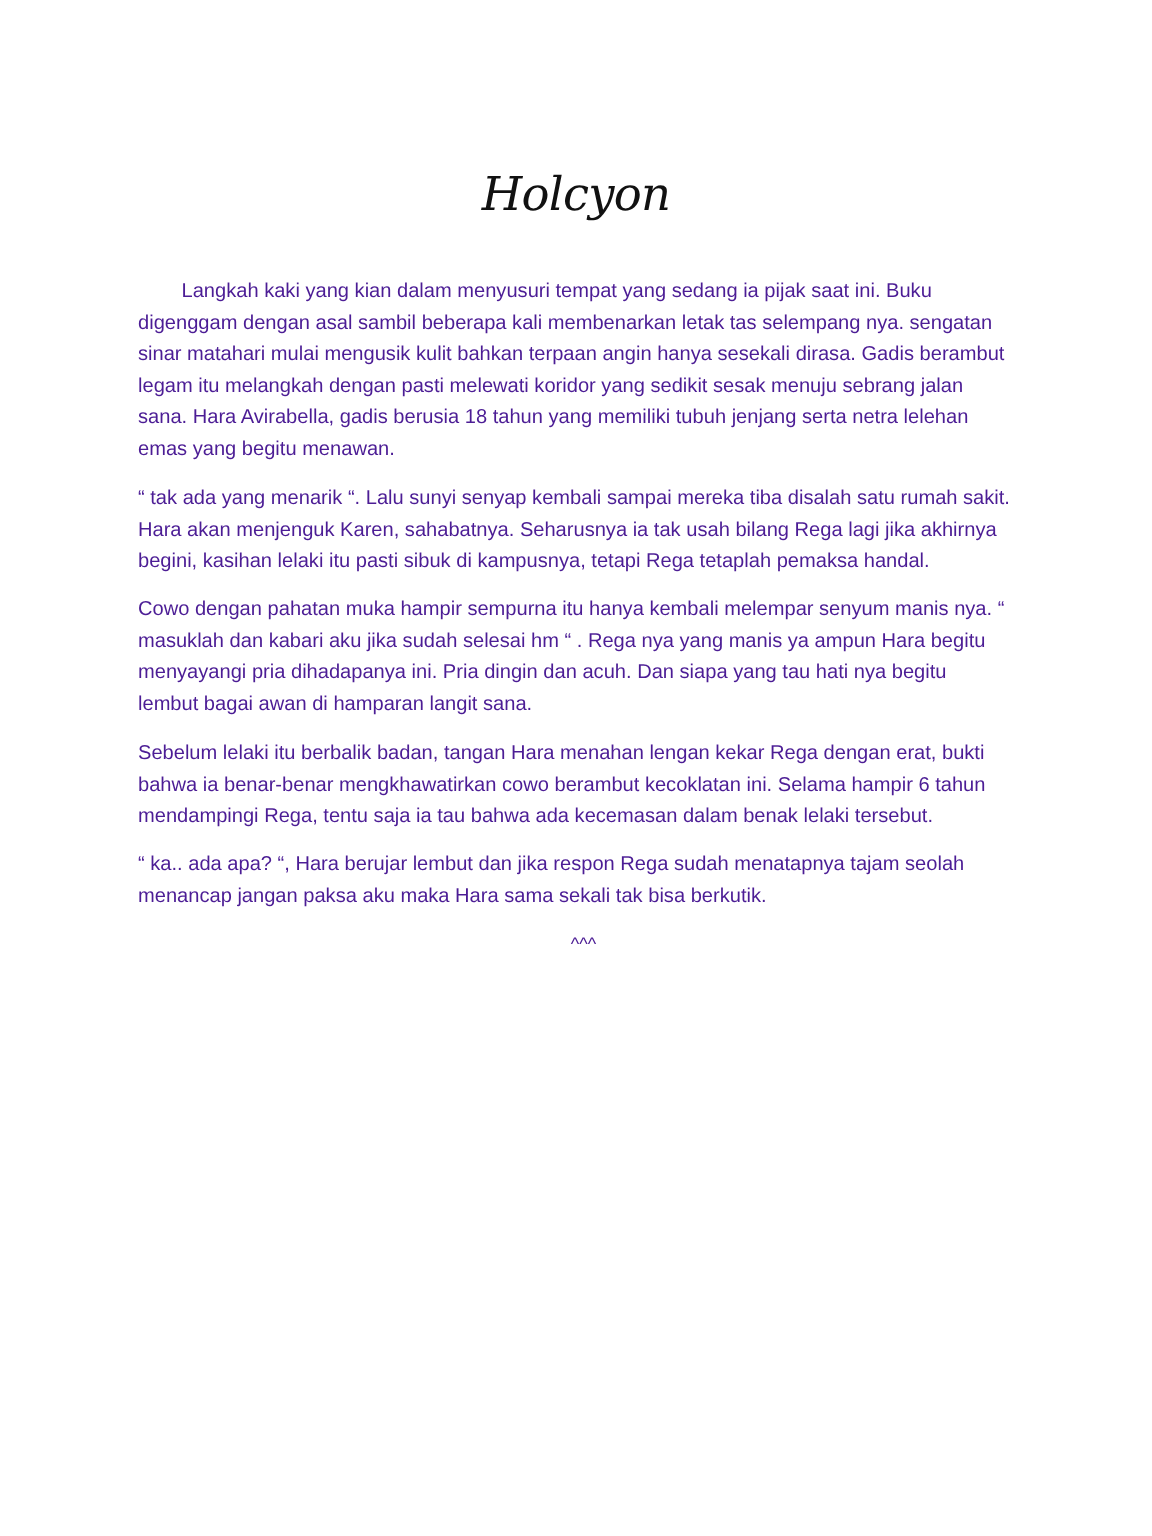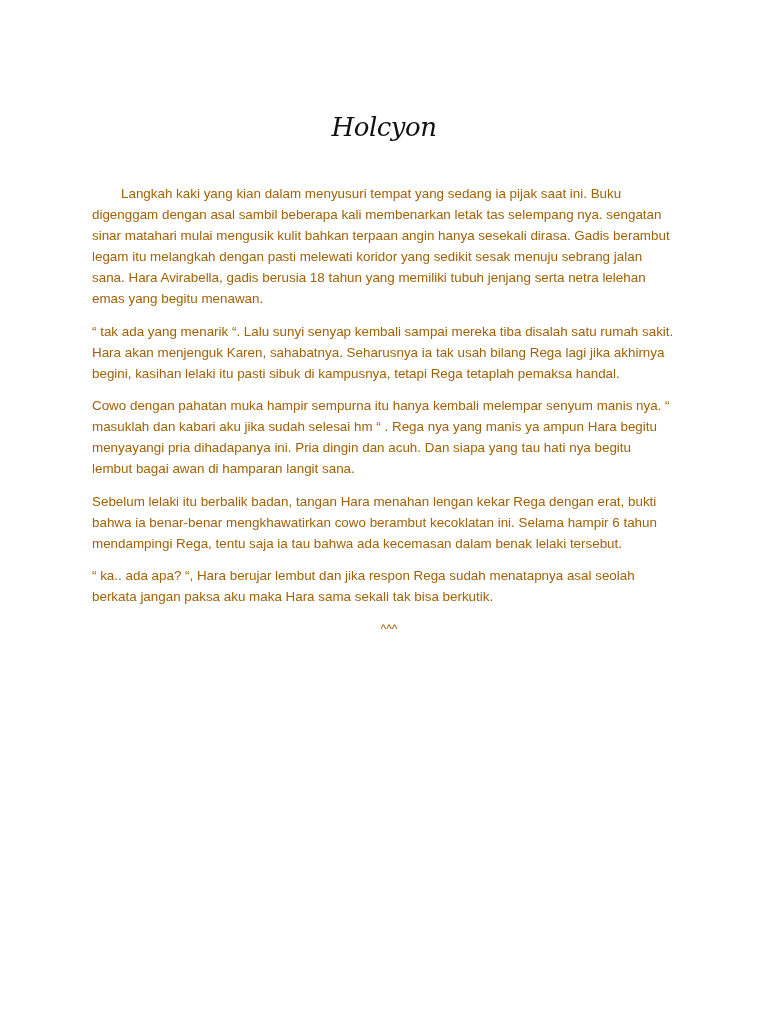--- a/index.html
+++ b/index.html
@@ -7,7 +7,7 @@
     .page { position: absolute; left: 0; top: 0; width: 768px; height: 1024px; background: #ffffff; }
     .title {
       position: absolute; left: 0; top: 112px; width: 768px; text-align: center;
-      font-family: "DejaVu Serif", serif; font-style: italic; font-size: 26px;
+      font-family: "DejaVu Serif", serif; font-style: italic; font-size: 31px;
       color: #111111; letter-spacing: -0.5px;
     }
     .body {

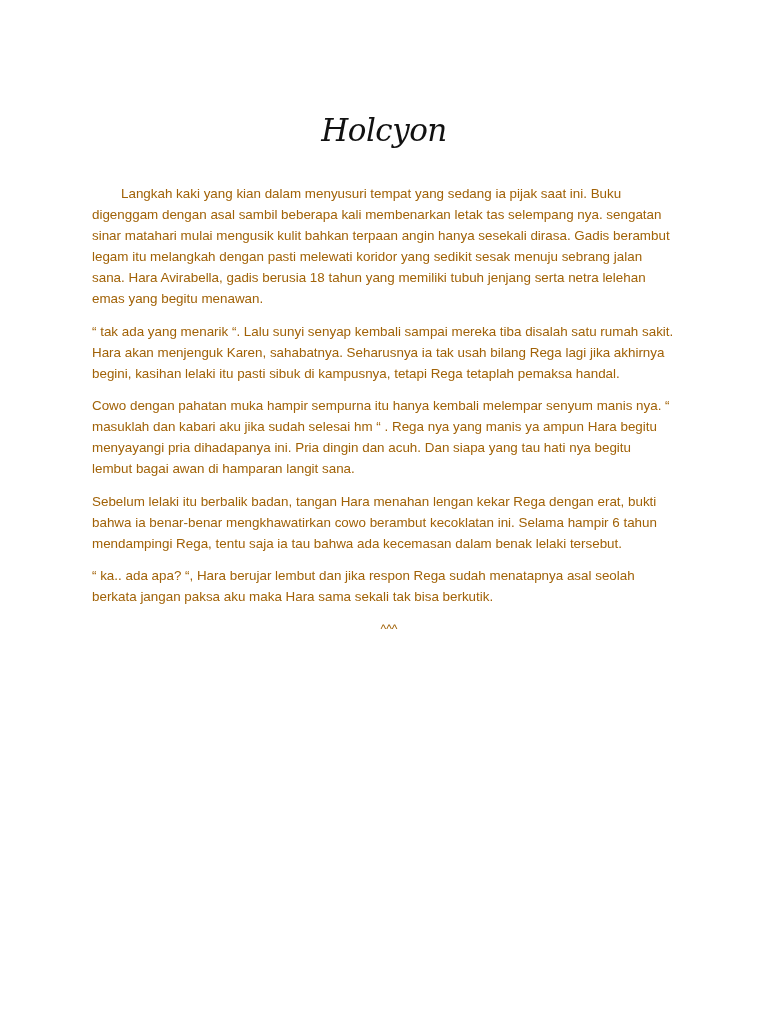--- a/index.html
+++ b/index.html
@@ -13,7 +13,7 @@
     .body {
       position: absolute; left: 92px; top: 183px; width: 582px;
       font-family: "Liberation Sans", sans-serif; font-size: 13.4px;
-      line-height: 21px; color: #a16207;
+      line-height: 21px; color: #4c1d95;
     }
     .body p { margin: 0 0 11.5px 0; }
     .body p.indent { text-indent: 29px; }

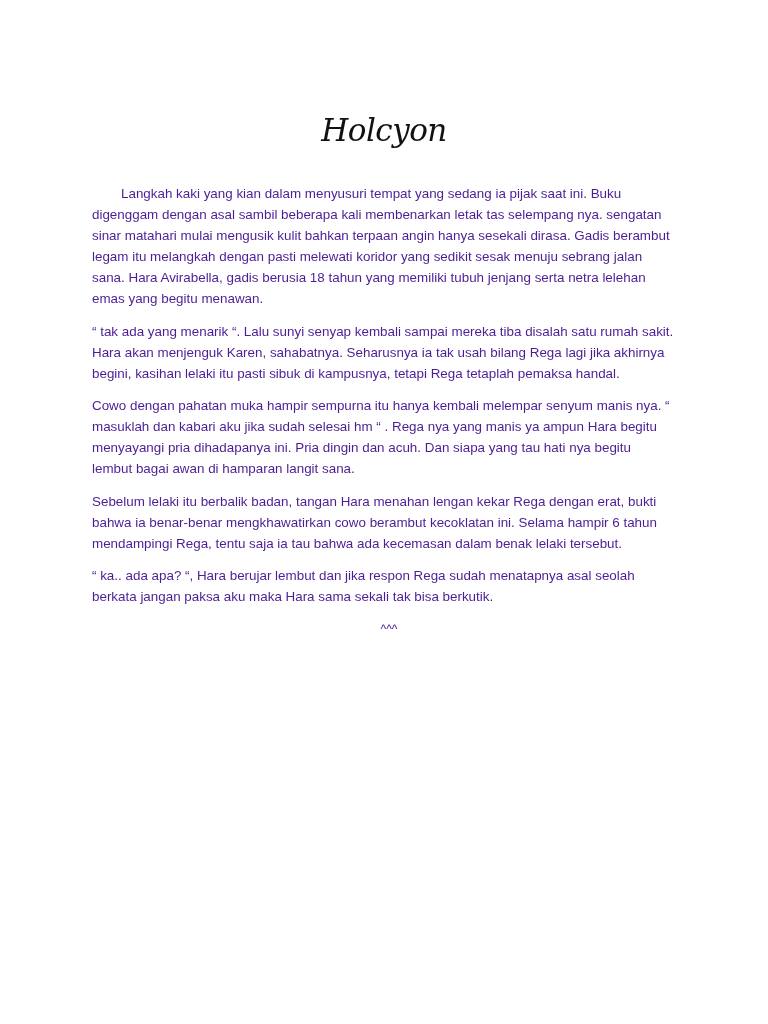--- a/index.html
+++ b/index.html
@@ -29,7 +29,7 @@
     <p>“ tak ada yang menarik “. Lalu sunyi senyap kembali sampai mereka tiba disalah satu rumah sakit. Hara akan menjenguk Karen, sahabatnya. Seharusnya ia tak usah bilang Rega lagi jika akhirnya begini, kasihan lelaki itu pasti sibuk di kampusnya, tetapi Rega tetaplah pemaksa handal.</p>
     <p>Cowo dengan pahatan muka hampir sempurna itu hanya kembali melempar senyum manis nya.  “ masuklah dan kabari aku jika sudah selesai hm “ . Rega nya yang manis ya ampun Hara begitu menyayangi pria dihadapanya ini. Pria dingin dan acuh. Dan siapa yang tau hati nya begitu lembut bagai awan di hamparan langit sana.</p>
     <p>Sebelum lelaki itu berbalik badan, tangan Hara menahan lengan kekar Rega dengan erat, bukti bahwa ia benar-benar mengkhawatirkan cowo berambut kecoklatan ini. Selama hampir 6 tahun mendampingi Rega, tentu saja ia tau bahwa ada kecemasan dalam benak lelaki tersebut.</p>
-    <p> “ ka.. ada apa? “, Hara berujar lembut dan jika respon Rega sudah menatapnya asal seolah berkata jangan paksa aku maka Hara sama sekali tak bisa berkutik.</p>
+    <p> “ ka.. ada apa? “, Hara berujar lembut dan jika respon Rega sudah menatapnya tajam seolah menancap jangan paksa aku maka Hara sama sekali tak bisa berkutik.</p>
     <div class="sep">^^^</div>
   </div>
 </div>

